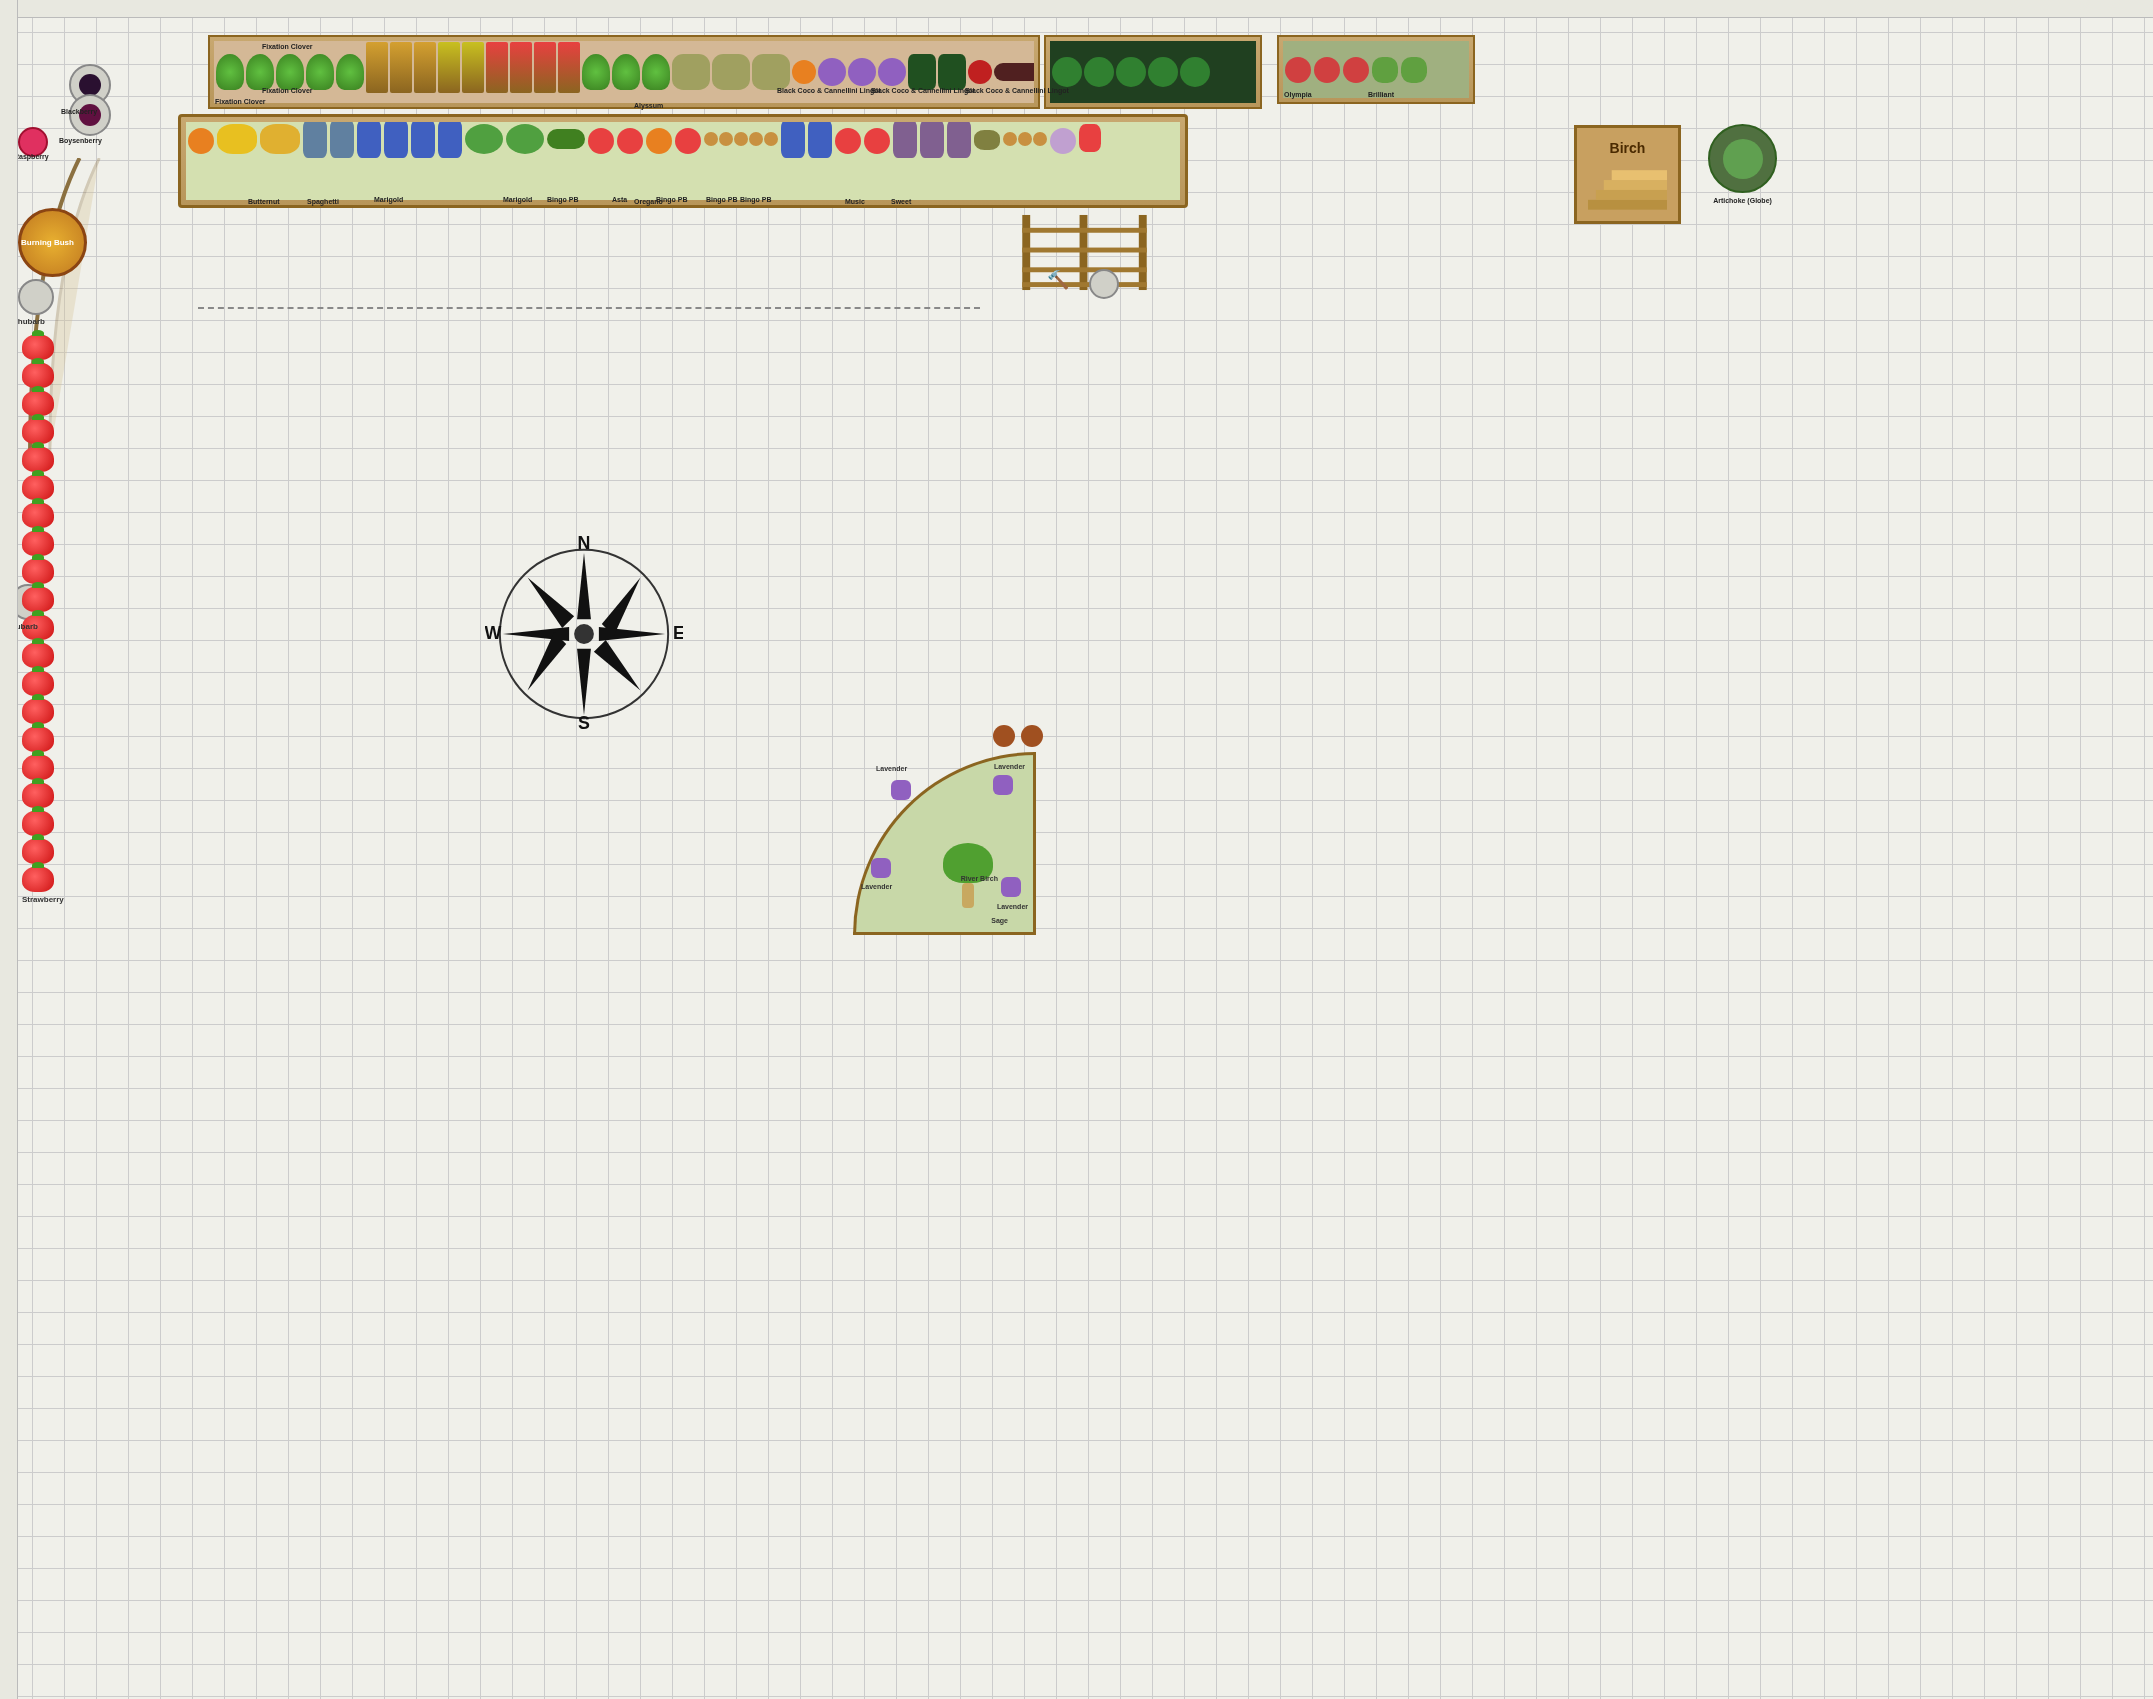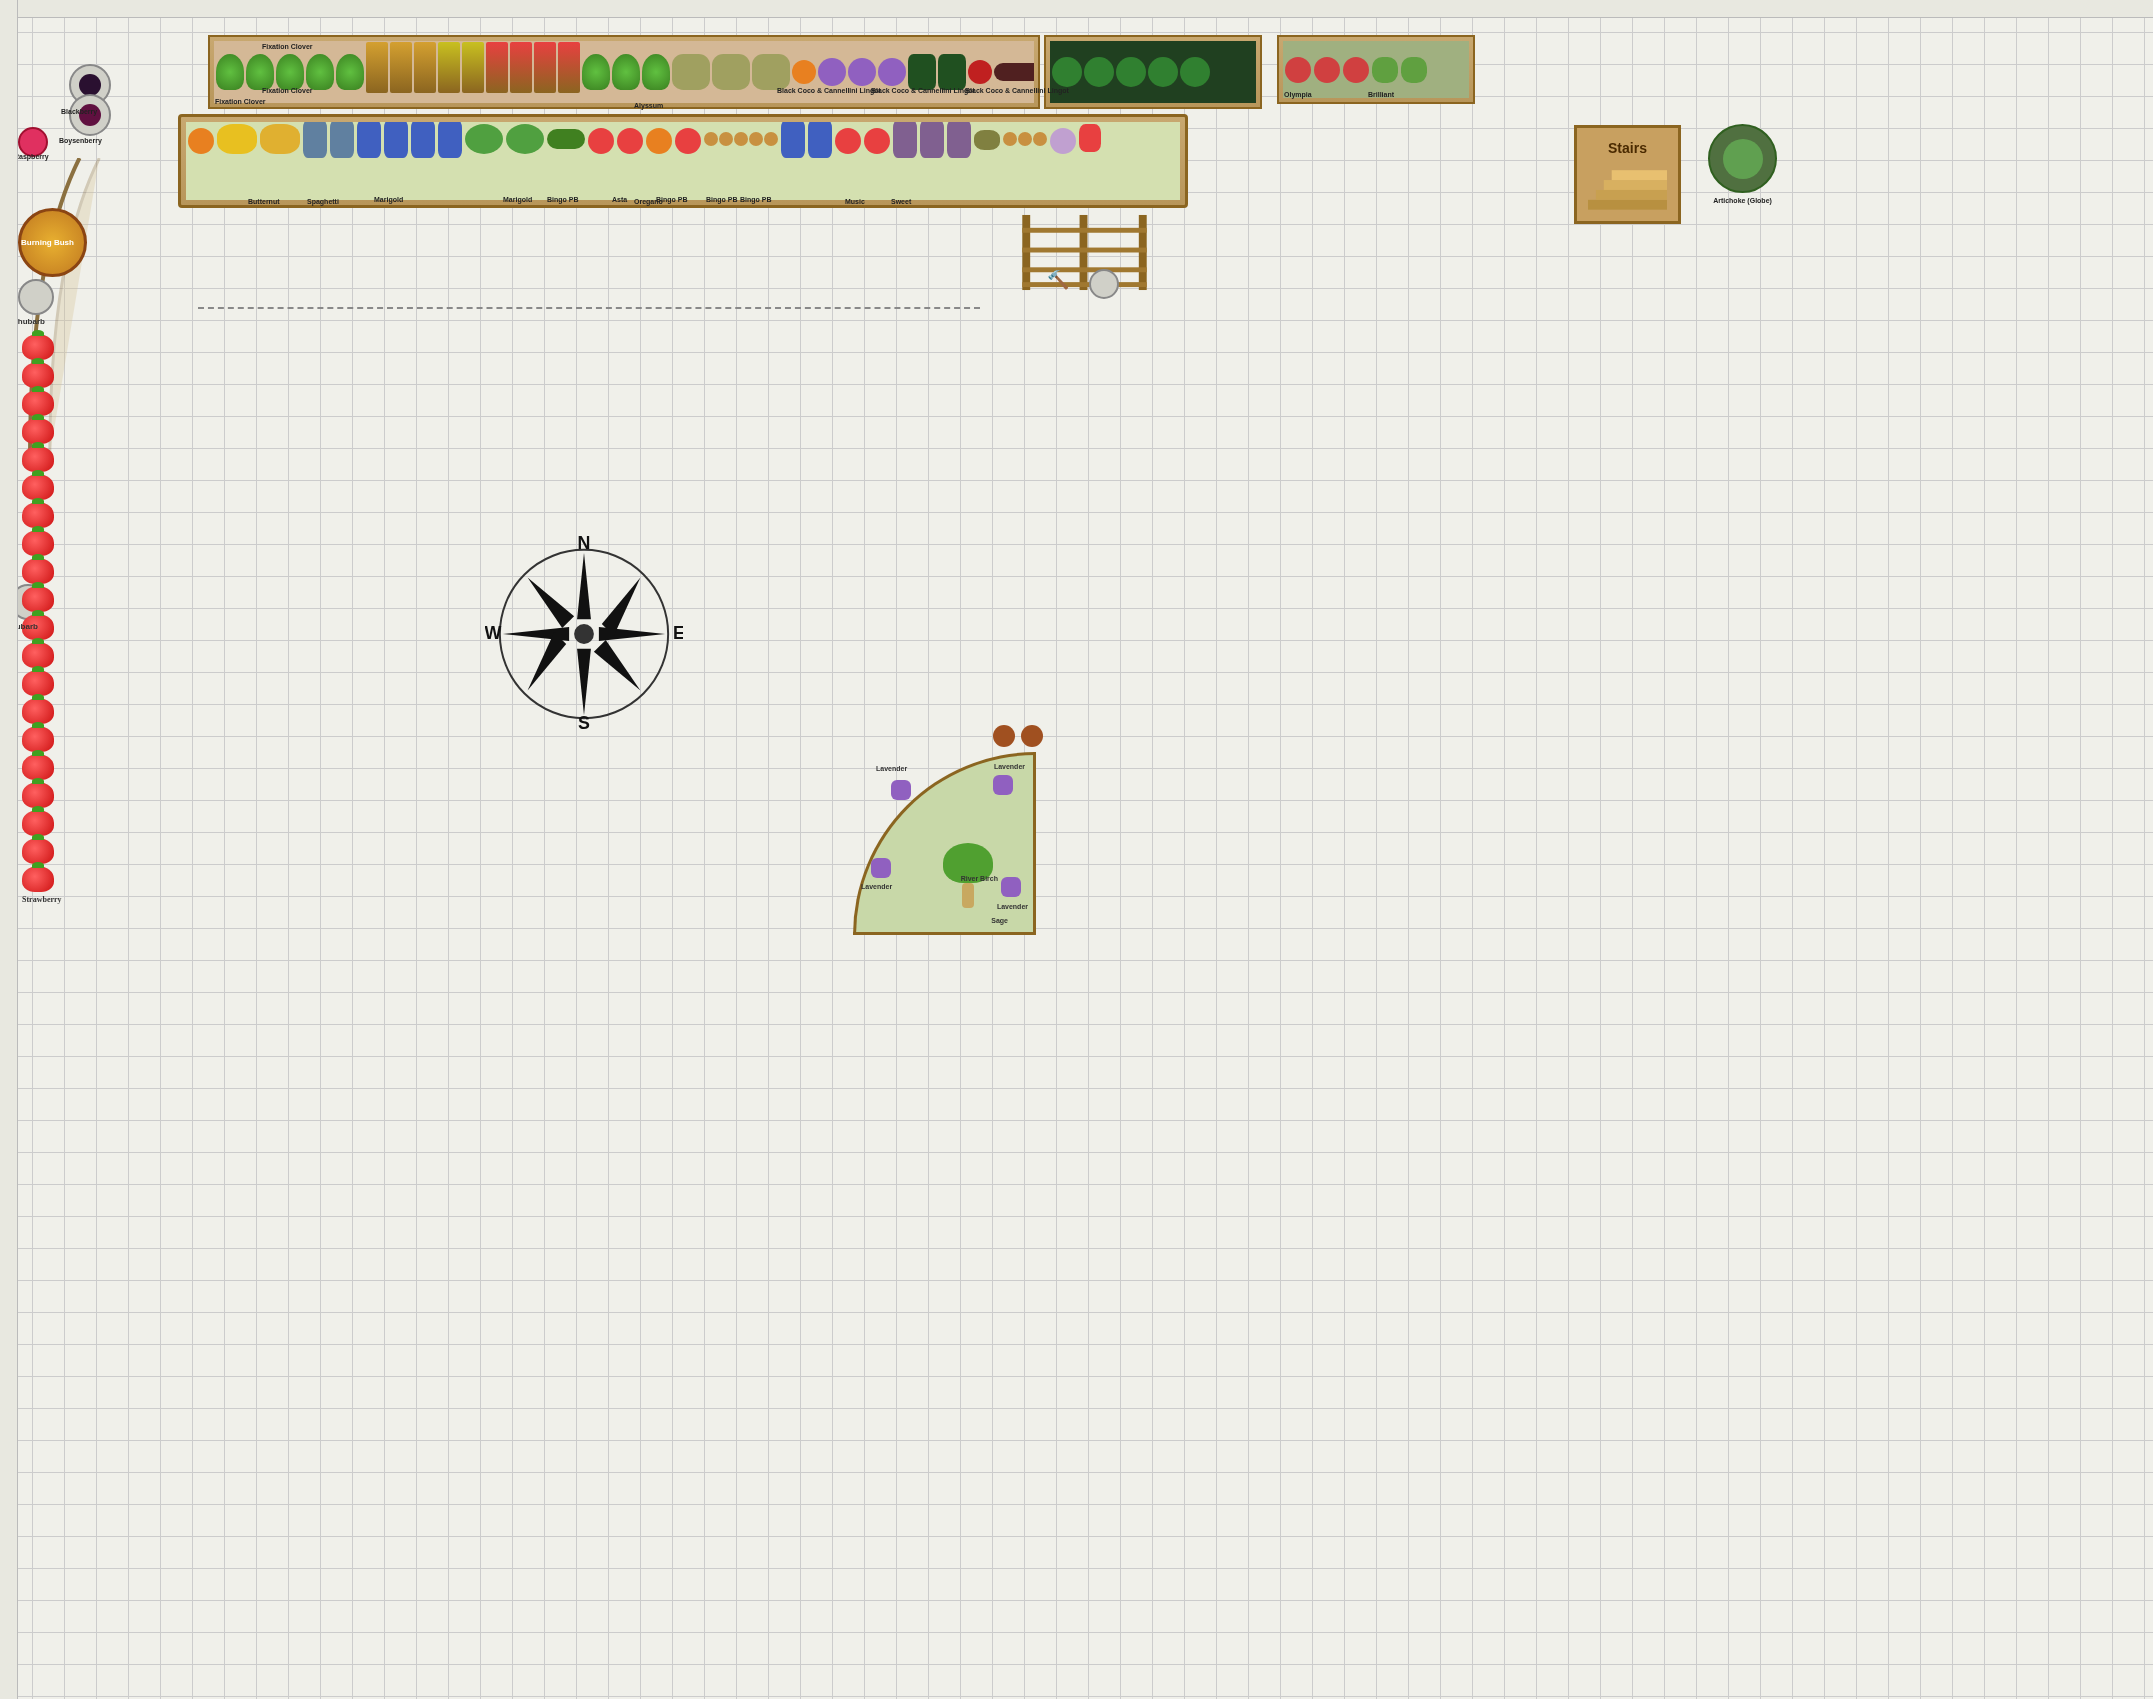--- a/index.html
+++ b/index.html
@@ -503,7 +503,7 @@
   </div>
 
   <div class="stairs-block">
-    <div class="stairs-label">Stairs</div>
+    <div class="stairs-label">Birch</div>
 
     <svg width="79" height="50" viewBox="0 0 80 50" style="margin-top:4px;">
       <rect x="0" y="40" width="80" height="10" fill="#b89040"></rect>

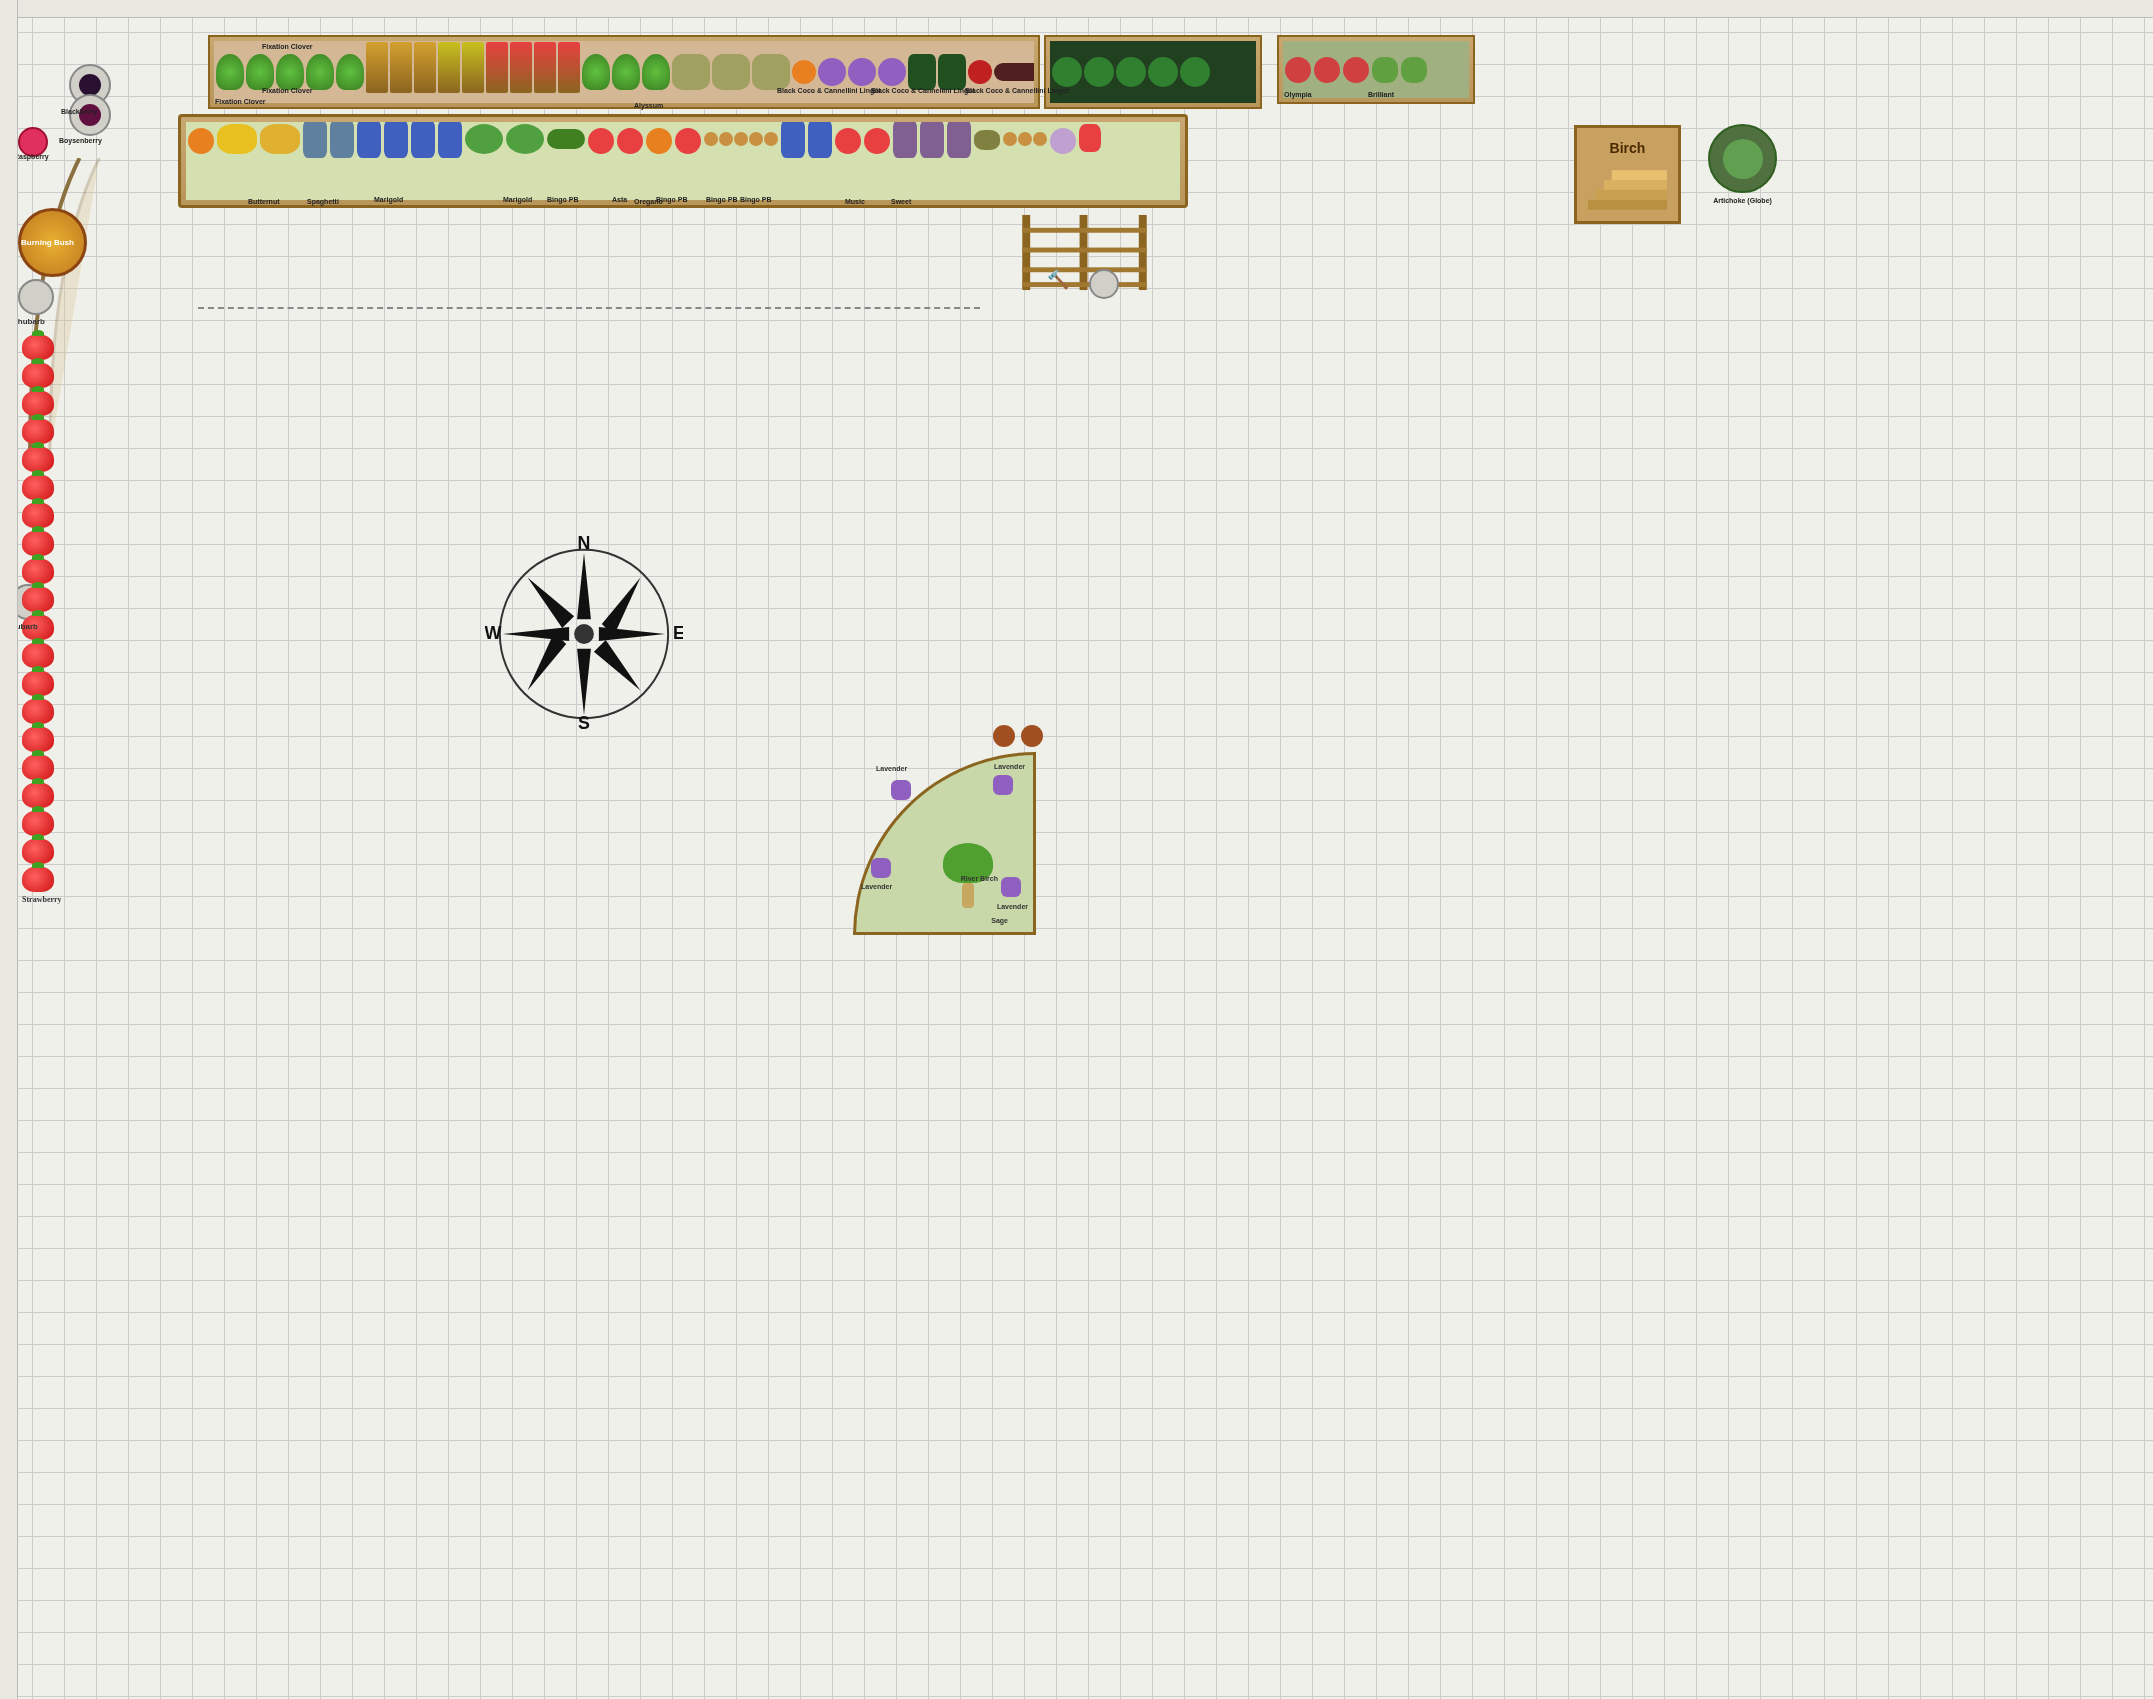--- a/index.html
+++ b/index.html
@@ -539,7 +539,7 @@
   <div class="strawberry-col">
   </div>
 
-  <div id="strawberry-container" style="position:absolute;left:22px;top:332px;width:36px;z-index:4;font-family:Liberation Serif, serif;">
+  <div id="strawberry-container" style="position:absolute;left:22px;top:332px;width:36px;z-index:4;">
       <div style="width: 32px; height: 26px; background: radial-gradient(circle at 40% 40%, rgb(255, 96, 96), rgb(204, 16, 16)); border-radius: 50% 50% 40% 40%; margin: 2px 0px; position: relative;">
         <div style="position: absolute; top: -4px; left: 10px; width: 12px; height: 6px; background: rgb(64, 160, 32); border-radius: 50% 50% 0px 0px;"></div>
       </div>

